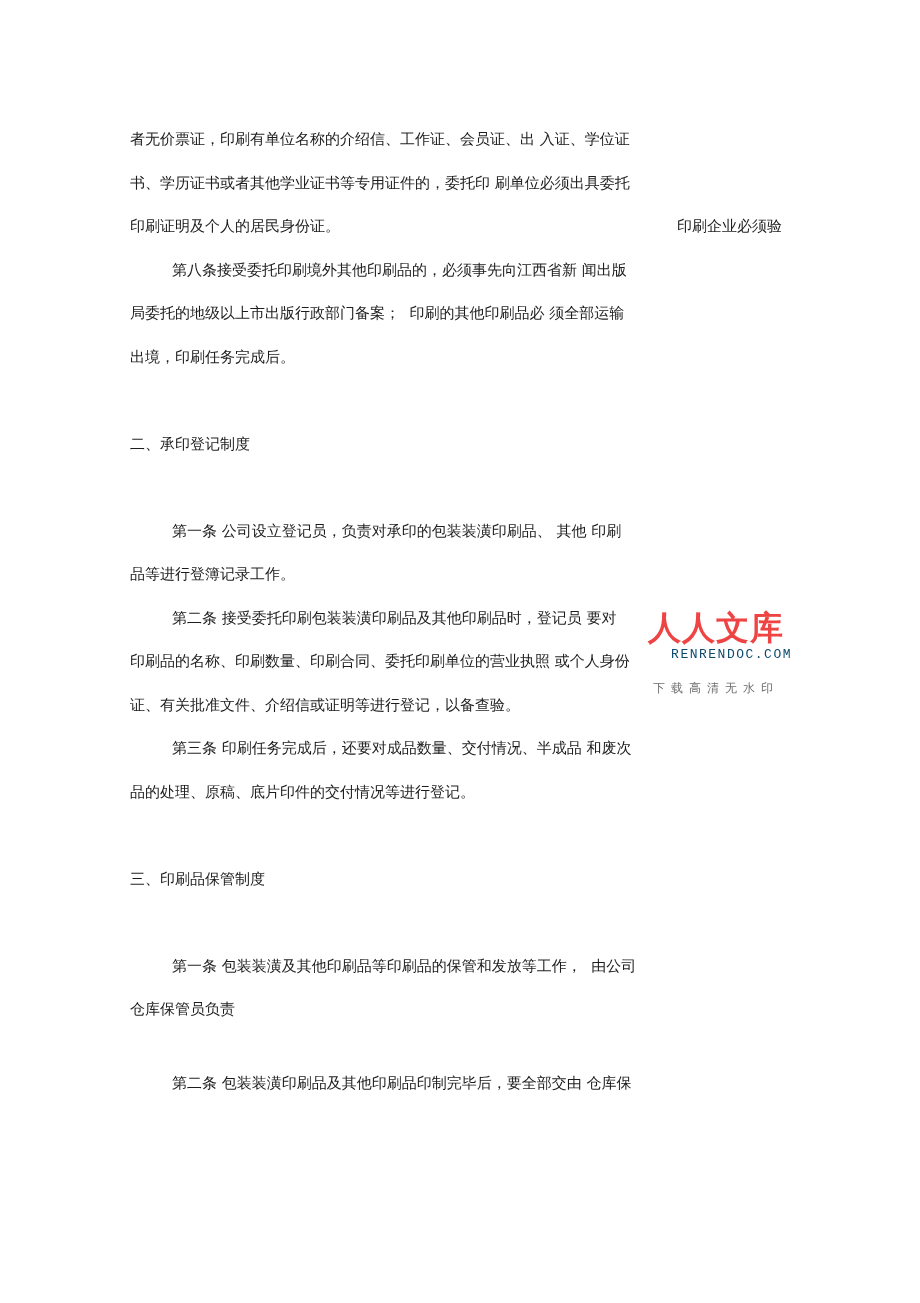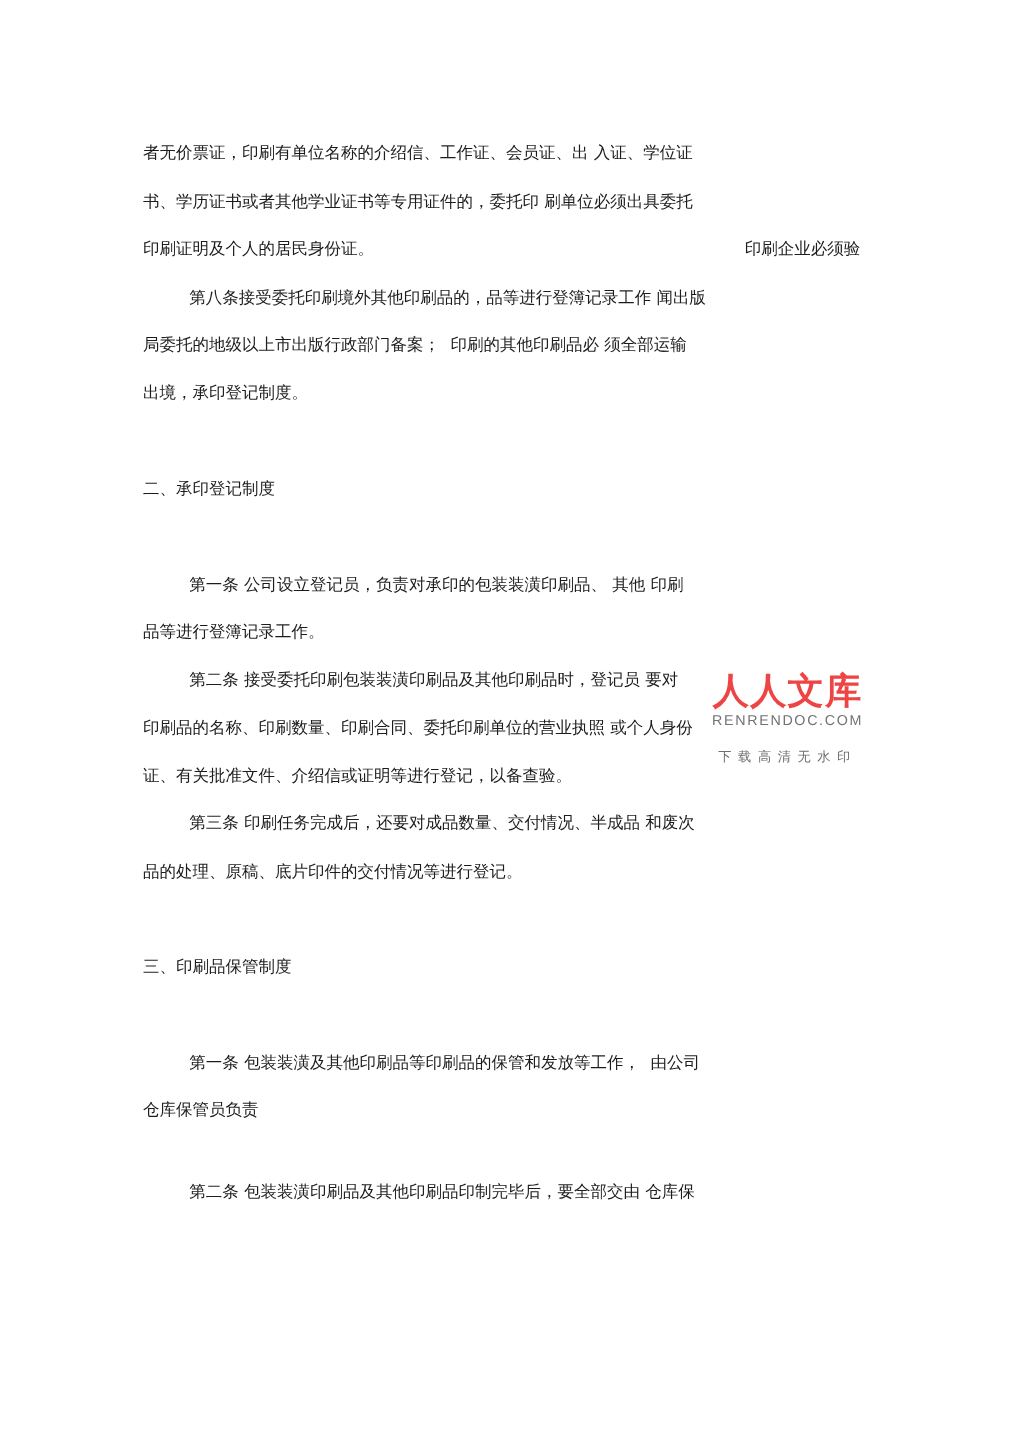--- a/index.html
+++ b/index.html
@@ -94,7 +94,7 @@
       <span>印刷企业必须验</span>
     </div>
 
-    <div class="line indent">第八条接受委托印刷境外其他印刷品的，品等进行登簿记录工作 闻出版</div>
+    <div class="line indent">第八条接受委托印刷境外其他印刷品的，必须事先向江西省新 闻出版</div>
     <div class="line">局委托的地级以上市出版行政部门备案；  印刷的其他印刷品必 须全部运输</div>
     <div class="line">出境，承印登记制度。</div>
 

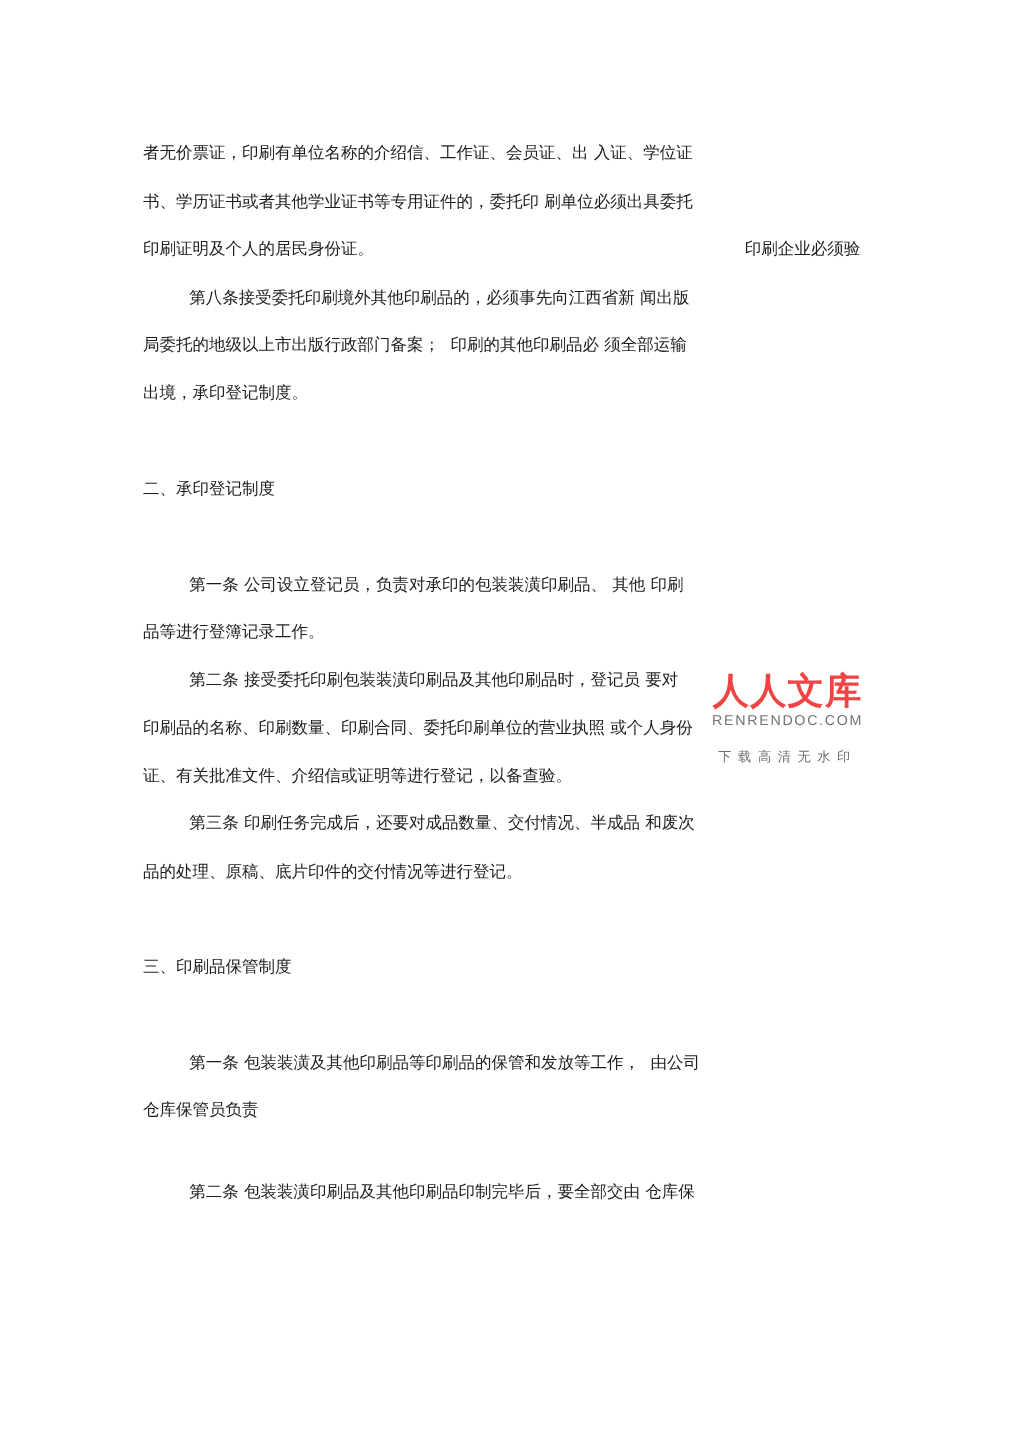--- a/index.html
+++ b/index.html
@@ -96,7 +96,7 @@
 
     <div class="line indent">第八条接受委托印刷境外其他印刷品的，必须事先向江西省新 闻出版</div>
     <div class="line">局委托的地级以上市出版行政部门备案；  印刷的其他印刷品必 须全部运输</div>
-    <div class="line">出境，承印登记制度。</div>
+    <div class="line">出境，印刷任务完成后。</div>
 
     <div class="heading">二、承印登记制度</div>
 

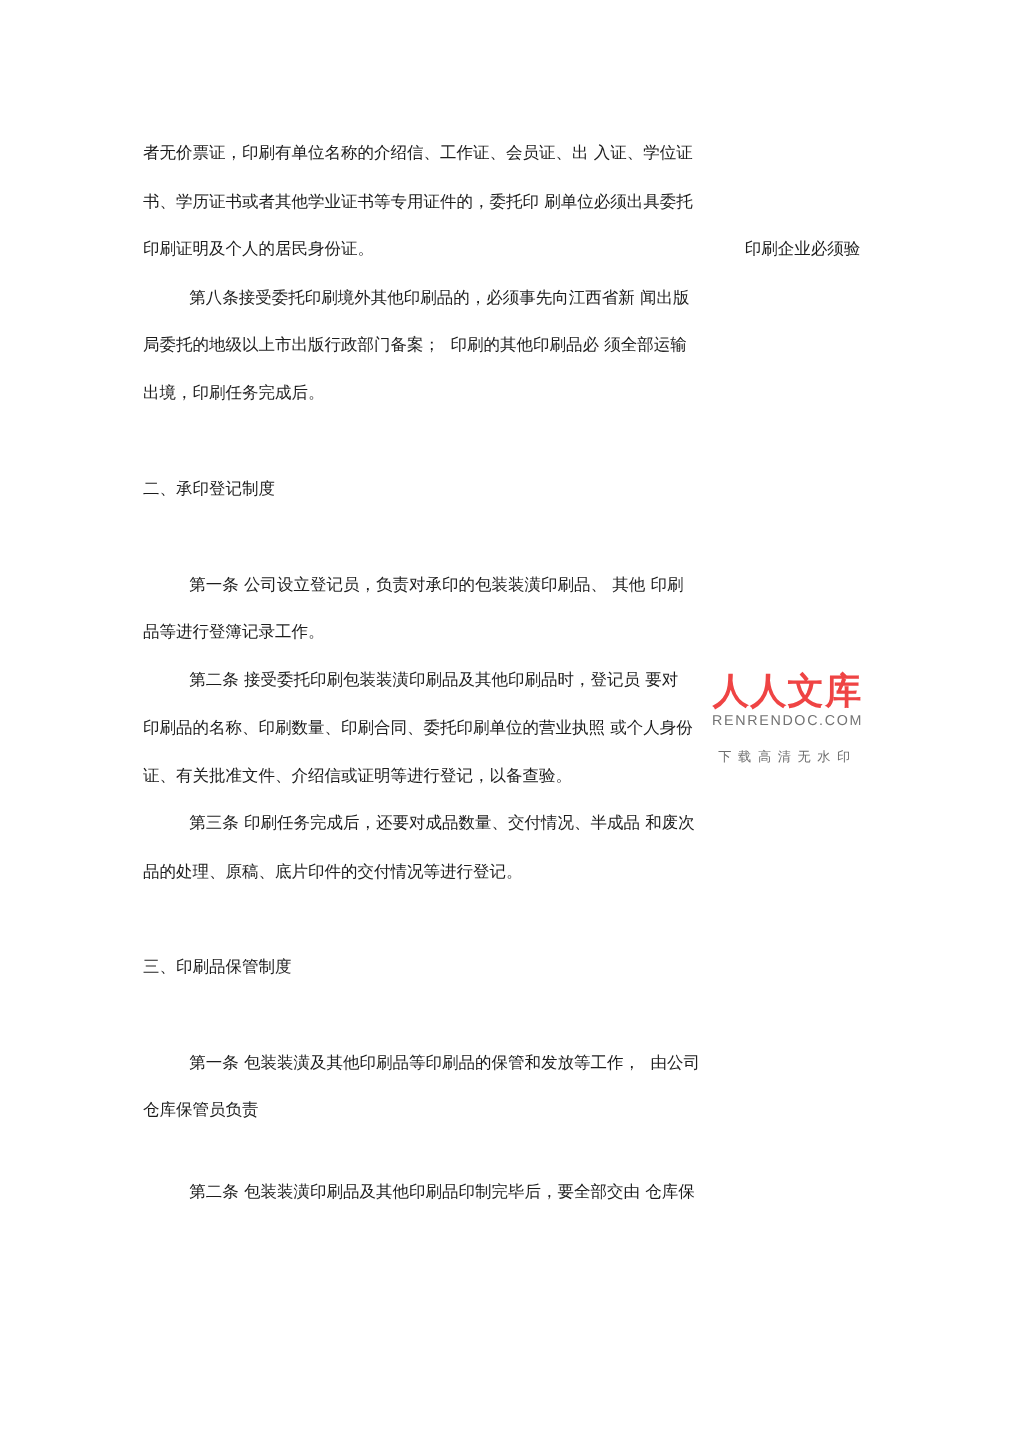--- a/index.html
+++ b/index.html
@@ -64,12 +64,13 @@
     line-height: 36px;
   }
   .wm-domain {
-    font-family: Liberation Sans, sans-serif;
+    font-family: Liberation Mono, monospace;
     font-size: 13px;
     letter-spacing: 1.5px;
-    color: #737373;
+    color: #0c4a6e;
     line-height: 14px;
     margin-top: 2px;
+    text-align: right;
   }
   .wm-tagline {
     font-family: "DejaVu Sans", "Liberation Sans", sans-serif;

